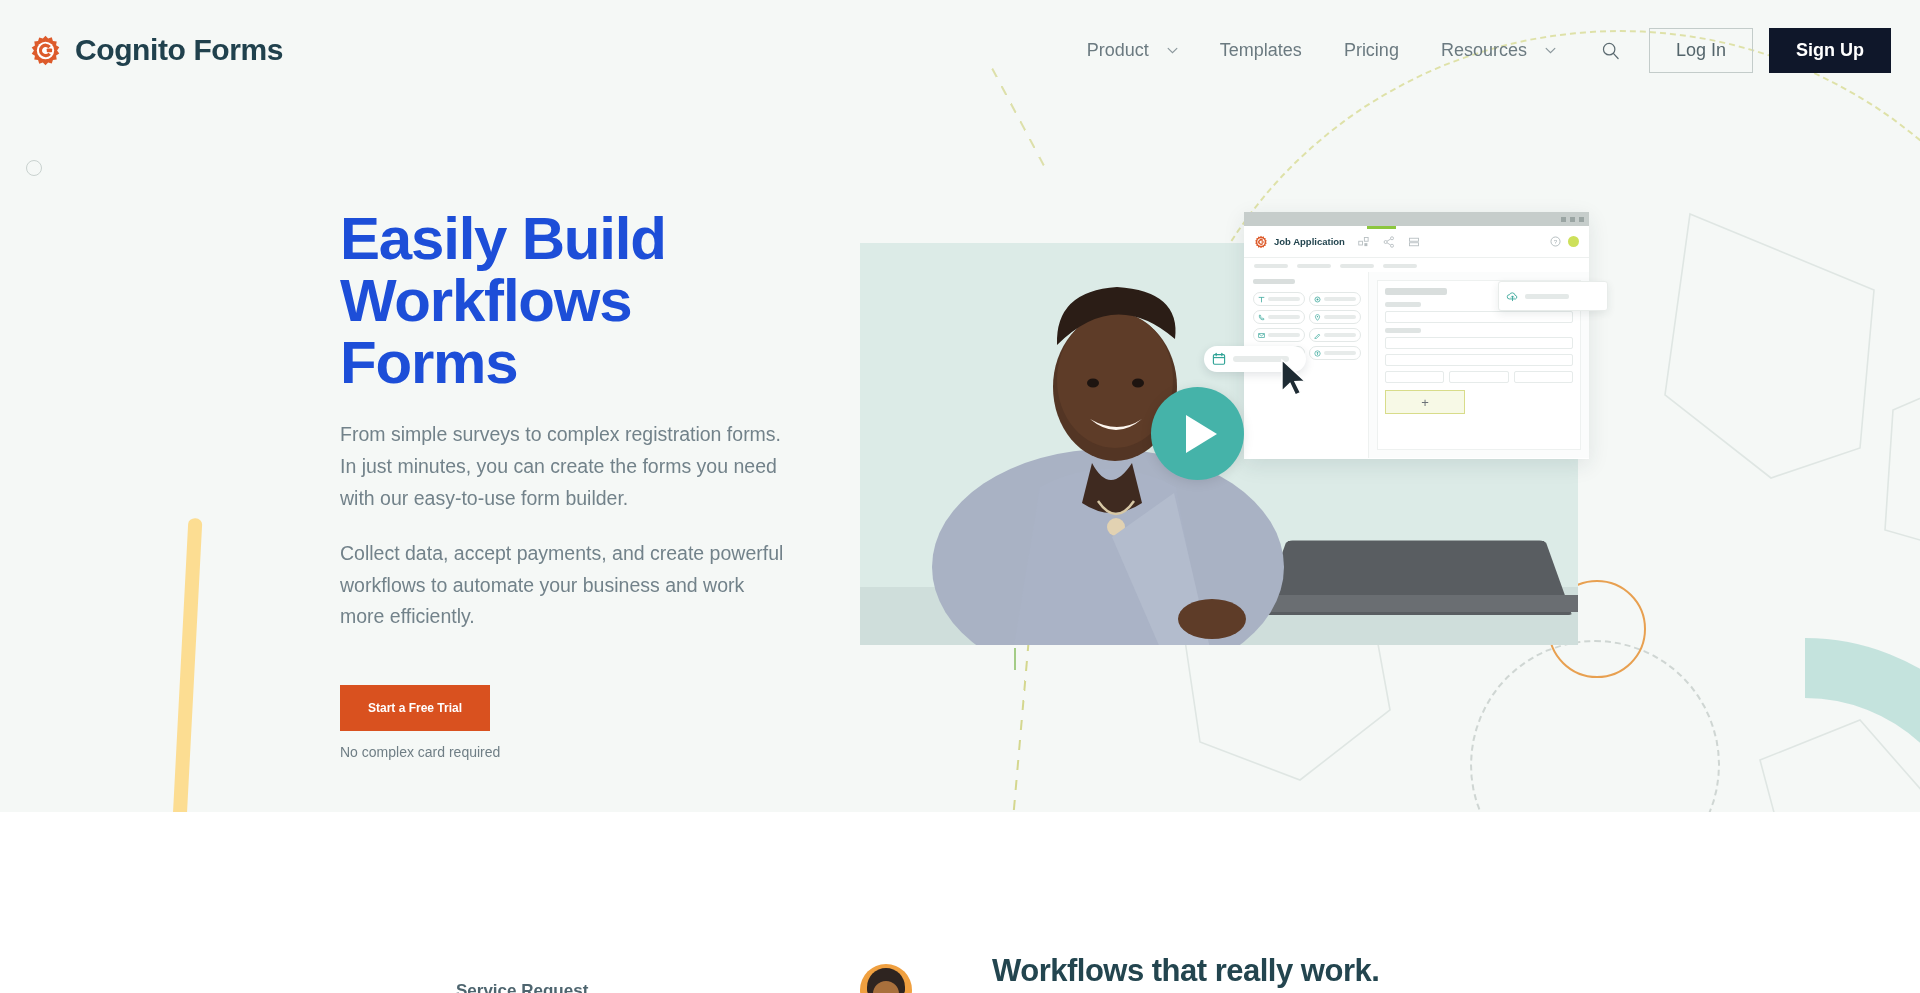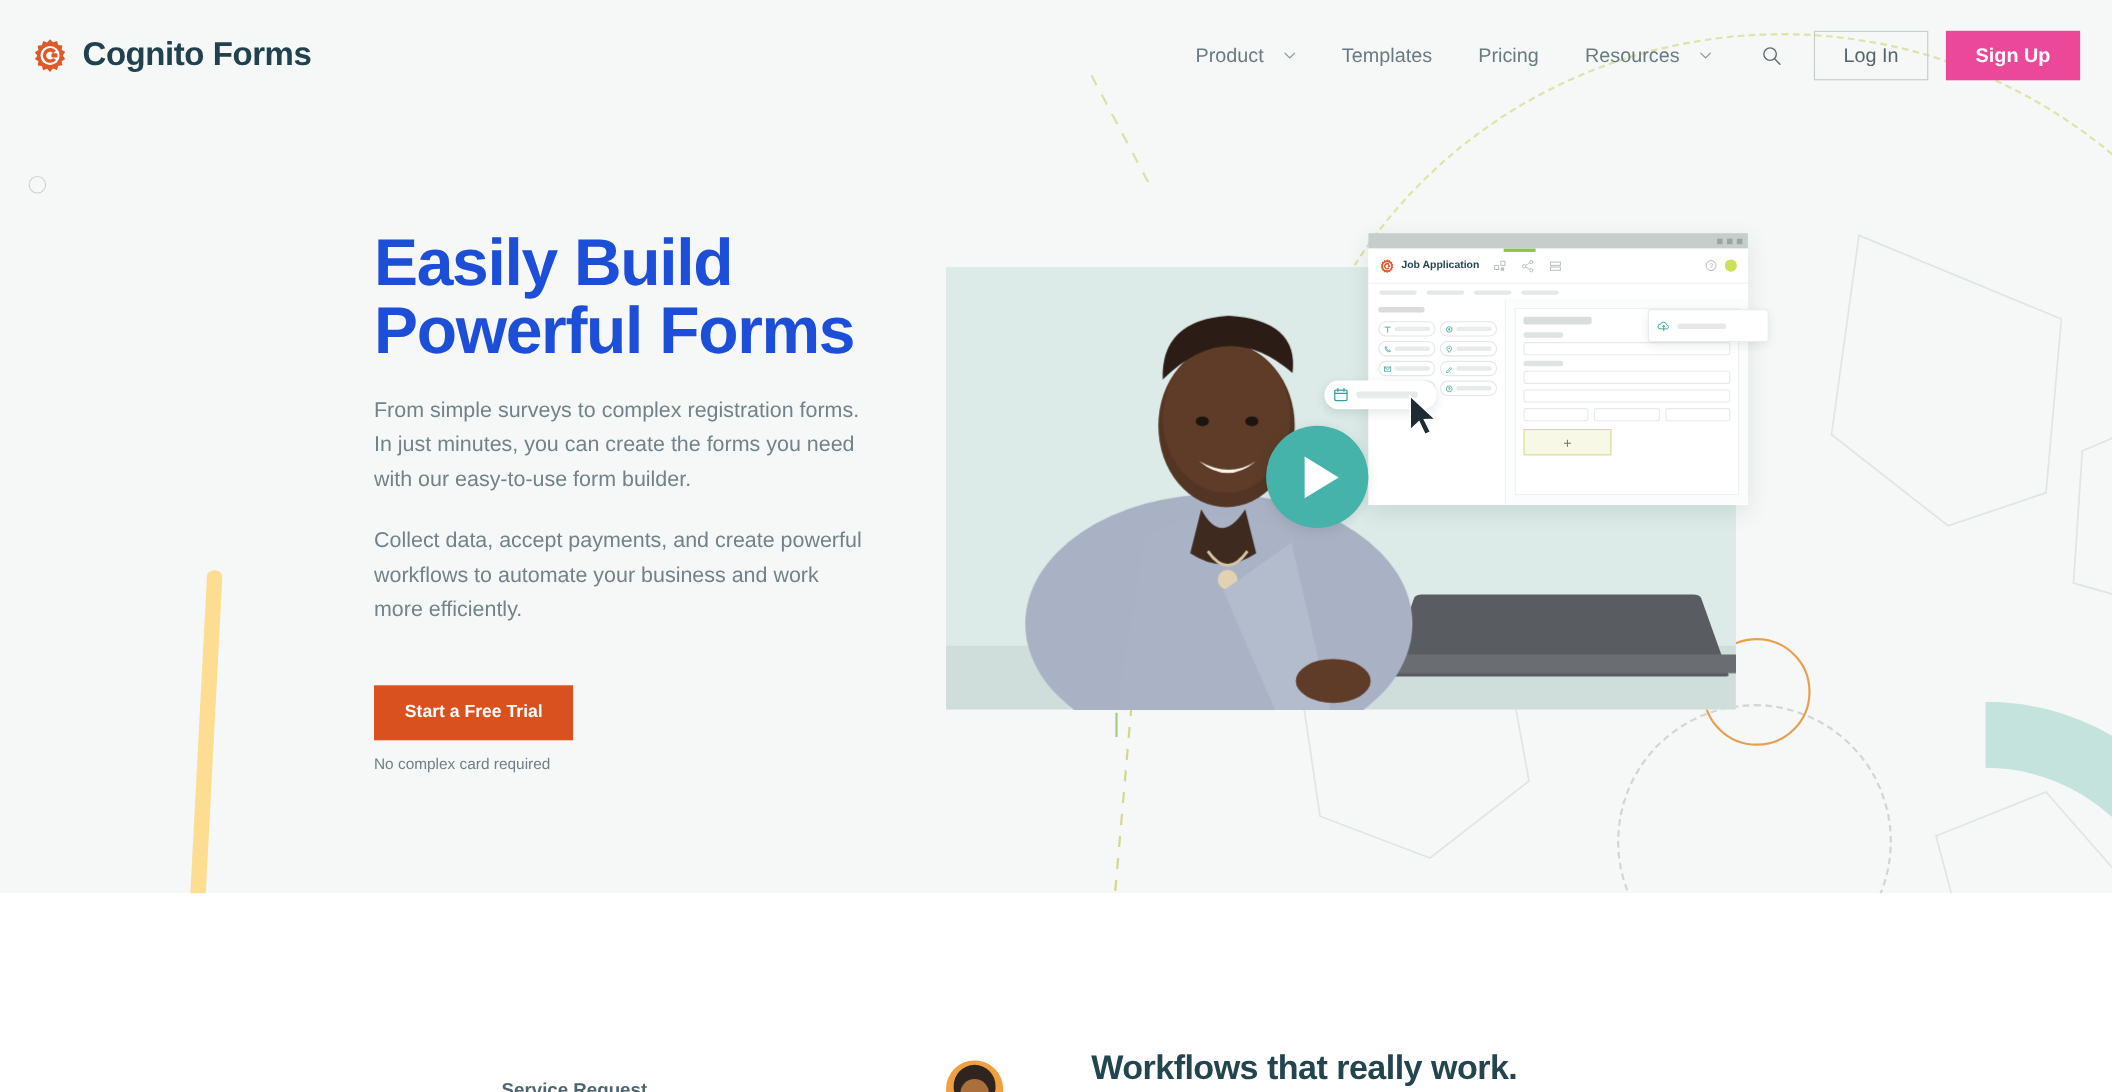--- a/index.html
+++ b/index.html
@@ -101,7 +101,7 @@
     font-family:"Liberation Sans", sans-serif; white-space:nowrap;
   }
   .btn-signup {
-    background:#ec4899; border:none; color:#ffffff; font-weight:700;
+    background:#0f172a; border:none; color:#ffffff; font-weight:700;
     font-size:18px; padding:12px 27px; cursor:pointer; margin-left:16px;
     font-family:"Liberation Sans", sans-serif; white-space:nowrap;
   }

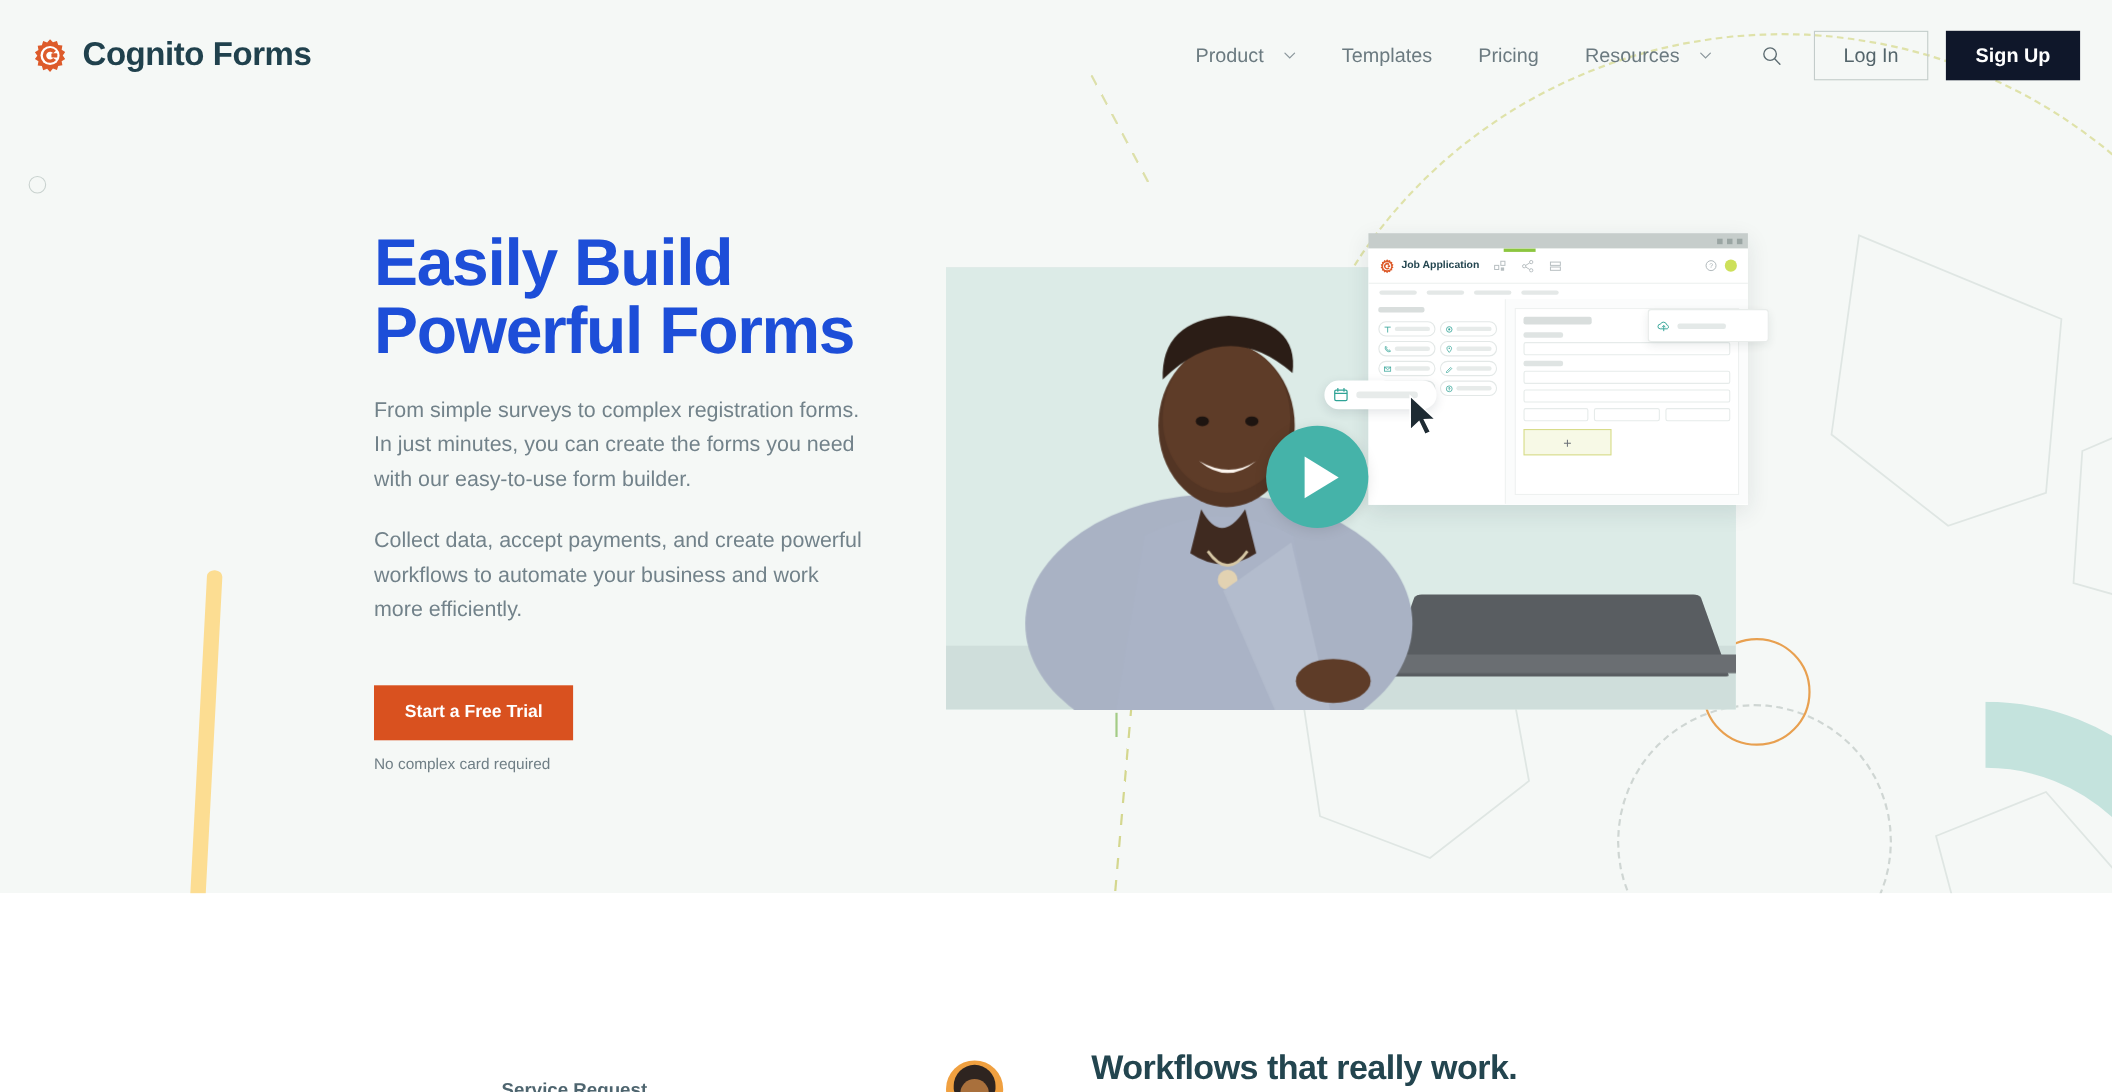--- a/index.html
+++ b/index.html
@@ -319,7 +319,7 @@
   <div class="hero-left">
     <h1 class="hero-h1">
       <span>Easily Build</span><br>
-      <span>Powerful Forms</span>
+      <span>Workflows Forms</span>
     </h1>
     <p class="hero-p">From simple surveys to complex registration forms. In just minutes, you can create the forms you need with our easy-to-use form builder.</p>
     <p class="hero-p">Collect data, accept payments, and create powerful workflows to automate your business and work more efficiently.</p>

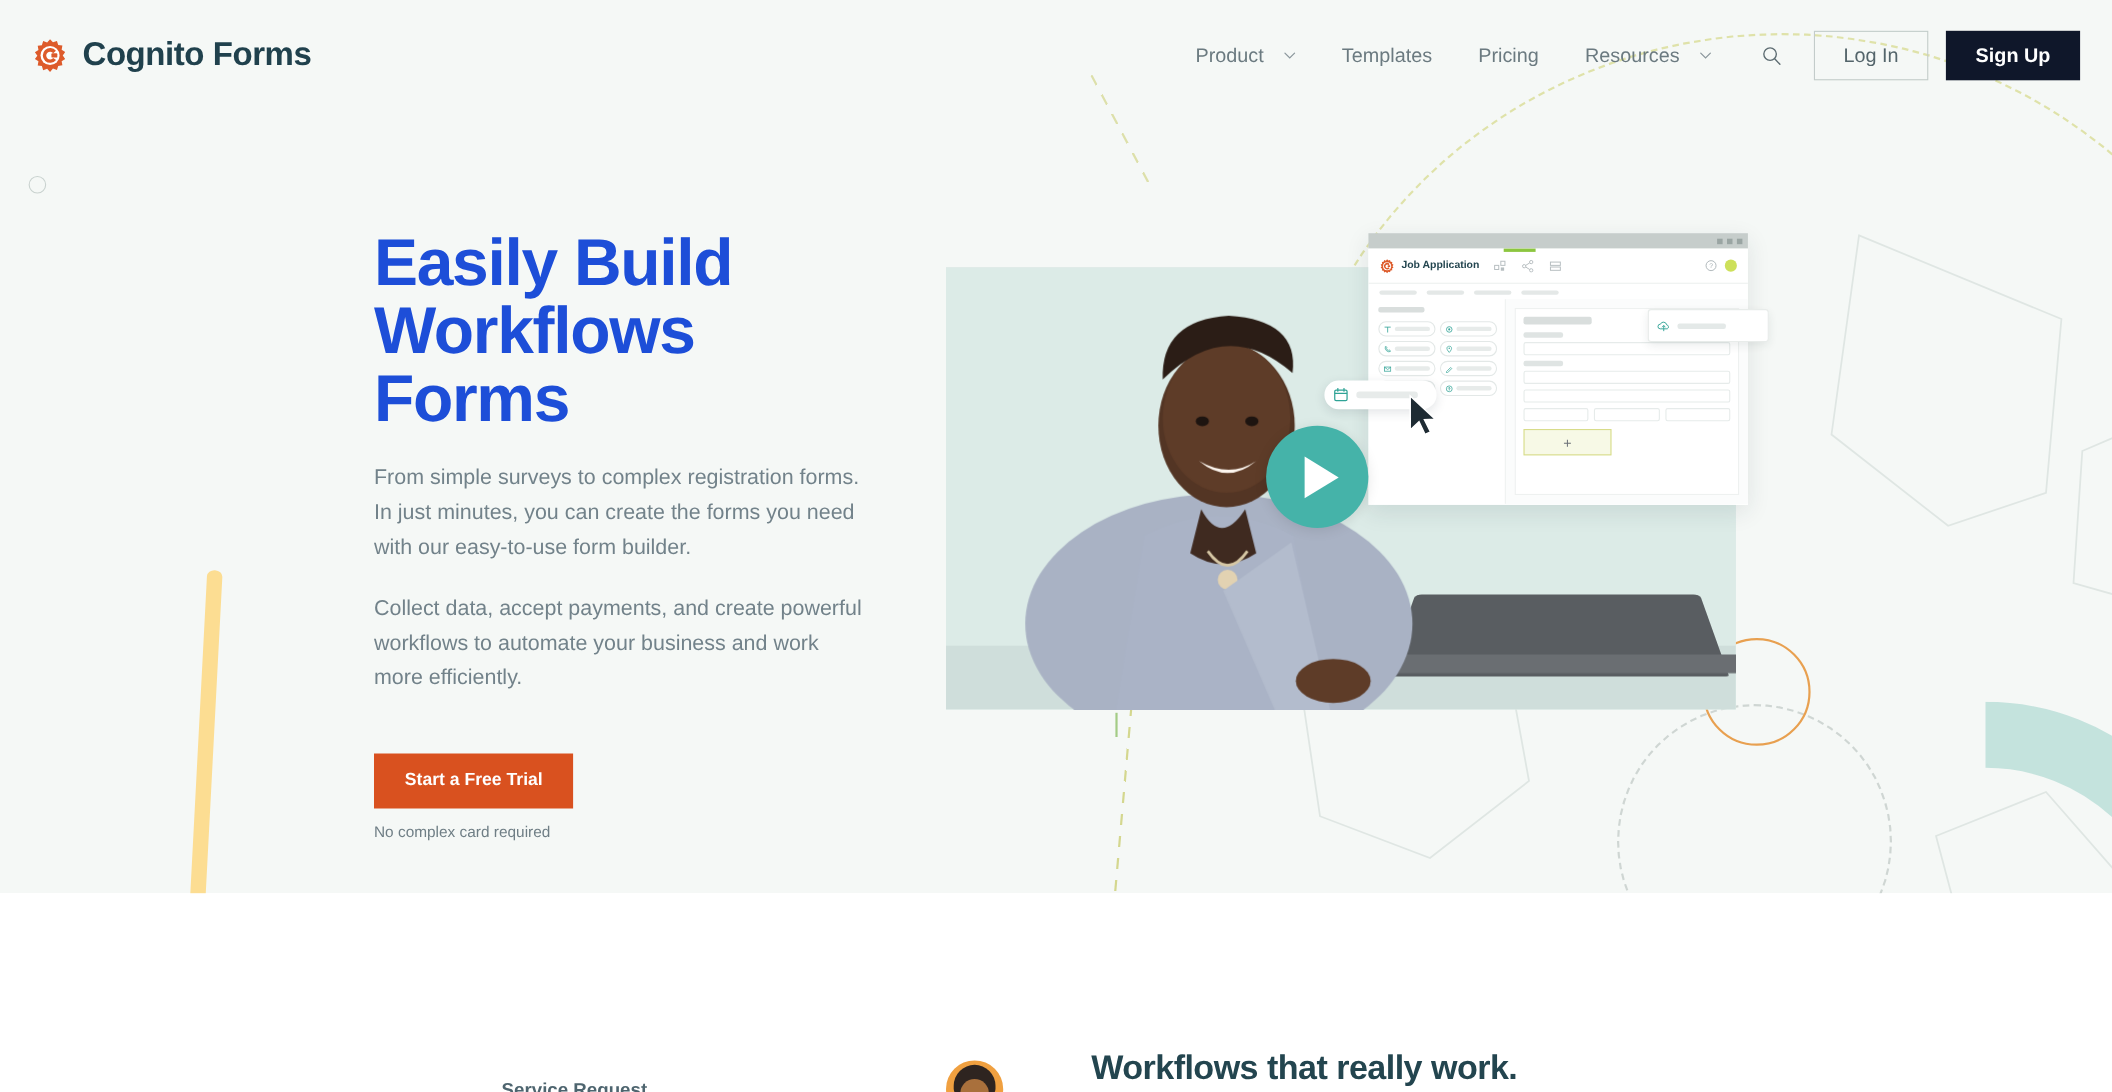--- a/index.html
+++ b/index.html
@@ -117,7 +117,7 @@
   }
   .btn-trial {
     display:inline-block; background:#d9511f; color:#fff; font-weight:700;
-    font-size:16px; padding:16px 28px; border:none; cursor:pointer;
+    font-size:12px; padding:16px 28px; border:none; cursor:pointer;
     margin-top:28px; font-family:"Liberation Sans", sans-serif;
   }
   .trial-note { font-size:14px; color:#6f7e85; margin-top:13px; }

